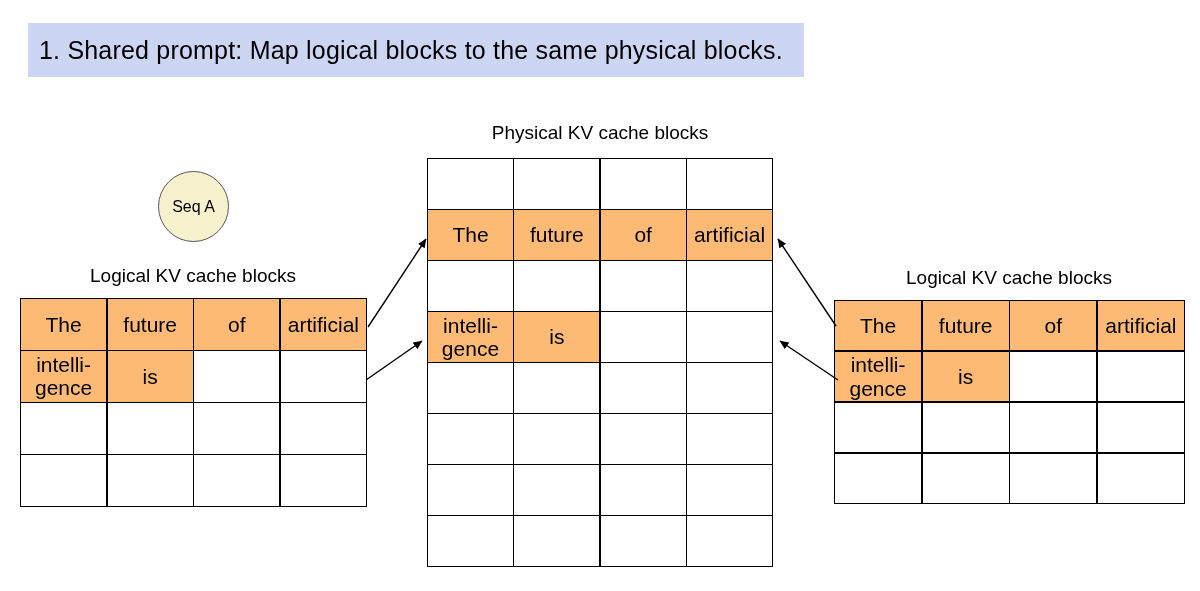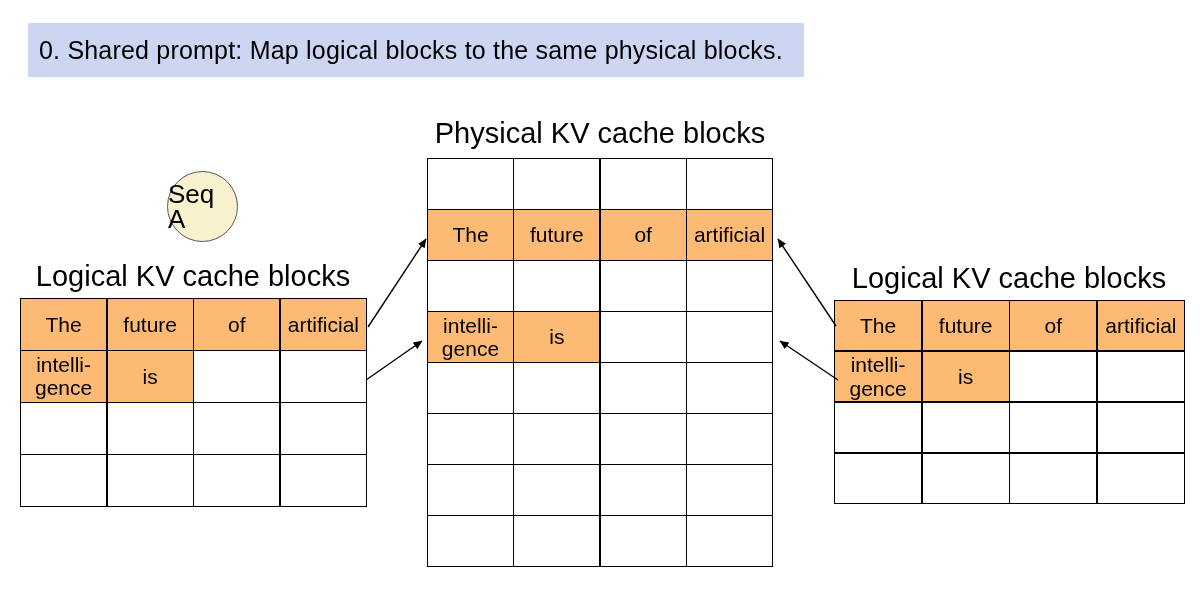--- a/index.html
+++ b/index.html
@@ -111,7 +111,7 @@
 <div id="canvas">
 
   <div class="banner">
-    <span>0. Shared prompt: Map logical blocks to the same physical blocks.</span>
+    <span>1. Shared prompt: Map logical blocks to the same physical blocks.</span>
   </div>
 
   <div id="physical-title" class="section-title">Physical KV cache blocks</div>

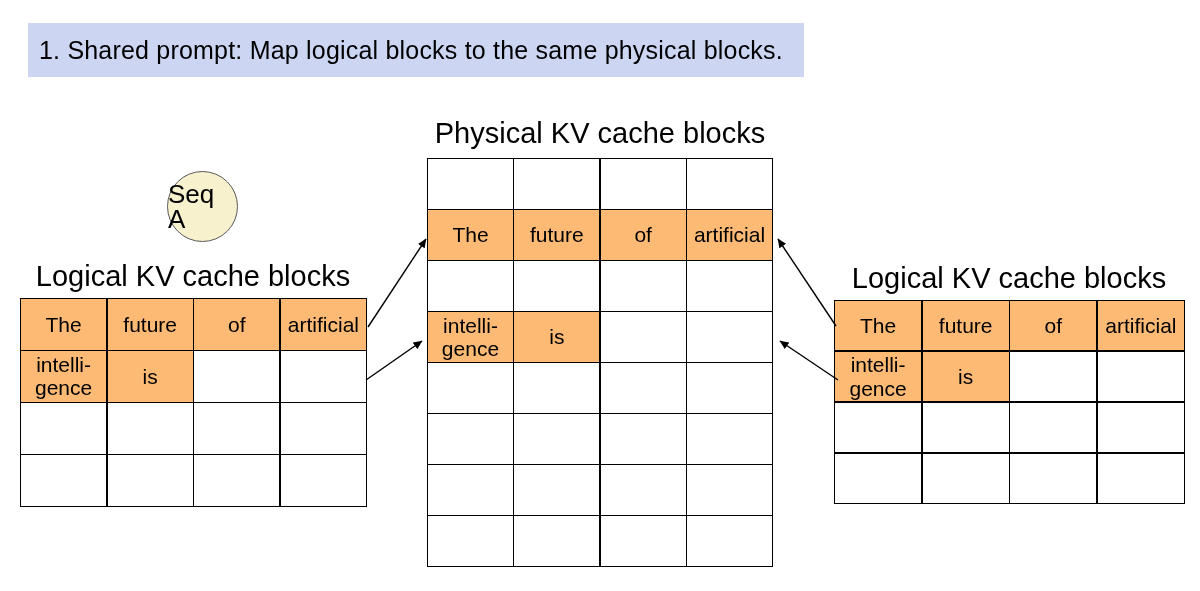--- a/index.html
+++ b/index.html
@@ -31,7 +31,7 @@
   .section-title {
     position: absolute;
     text-align: center;
-    font-size: 29px;
+    font-size: 19px;
     line-height: 28px;
     white-space: nowrap;
   }

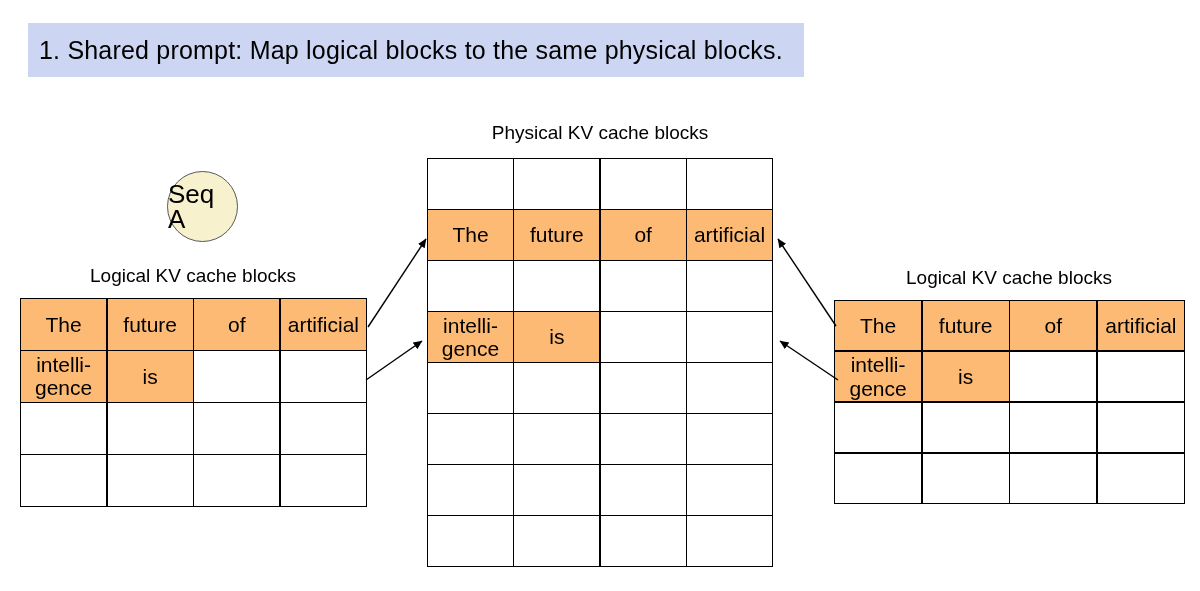--- a/index.html
+++ b/index.html
@@ -50,9 +50,8 @@
     flex-direction: column;
     align-items: center;
     justify-content: center;
-    font-size: 26px;
+    font-size: 16px;
     line-height: 25px;
-    margin-left: 9px;
   }
   #seq-a { left: 158px; top: 171px; background: #f8f1ce; }
   #seq-b { left: 971px; top: 171px; background: #d9ead3; }

